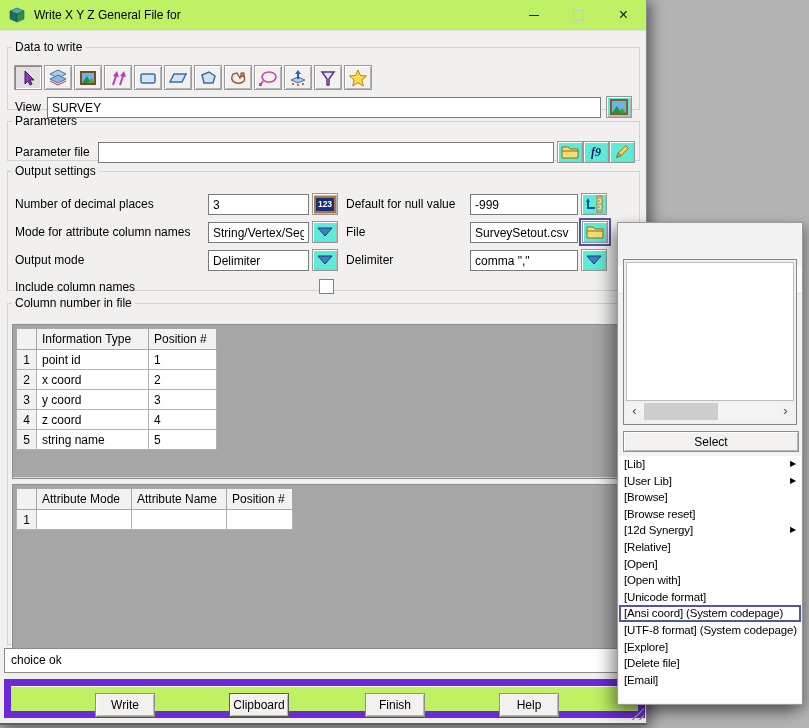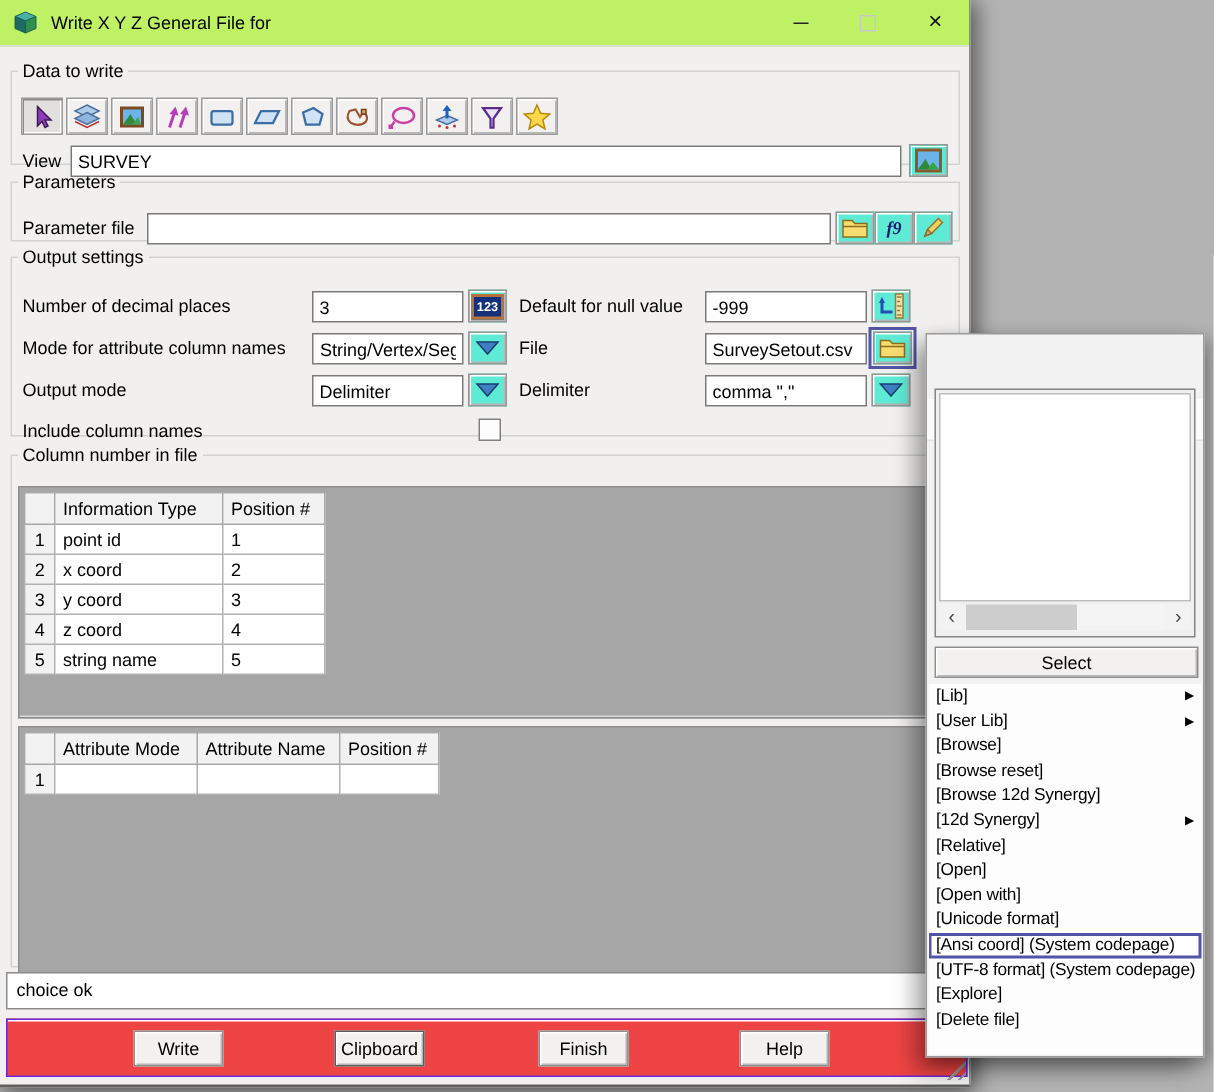--- a/index.html
+++ b/index.html
@@ -410,7 +410,6 @@
         <div class="menu-item"><span>[User Lib]</span><span class="arrow">▶</span></div>
         <div class="menu-item"><span>[Browse]</span></div>
         <div class="menu-item"><span>[Browse reset]</span></div>
-        <div class="menu-item"><span>[Browse 12d Synergy]</span></div>
         <div class="menu-item"><span>[12d Synergy]</span><span class="arrow">▶</span></div>
         <div class="menu-item"><span>[Relative]</span></div>
         <div class="menu-item"><span>[Open]</span></div>

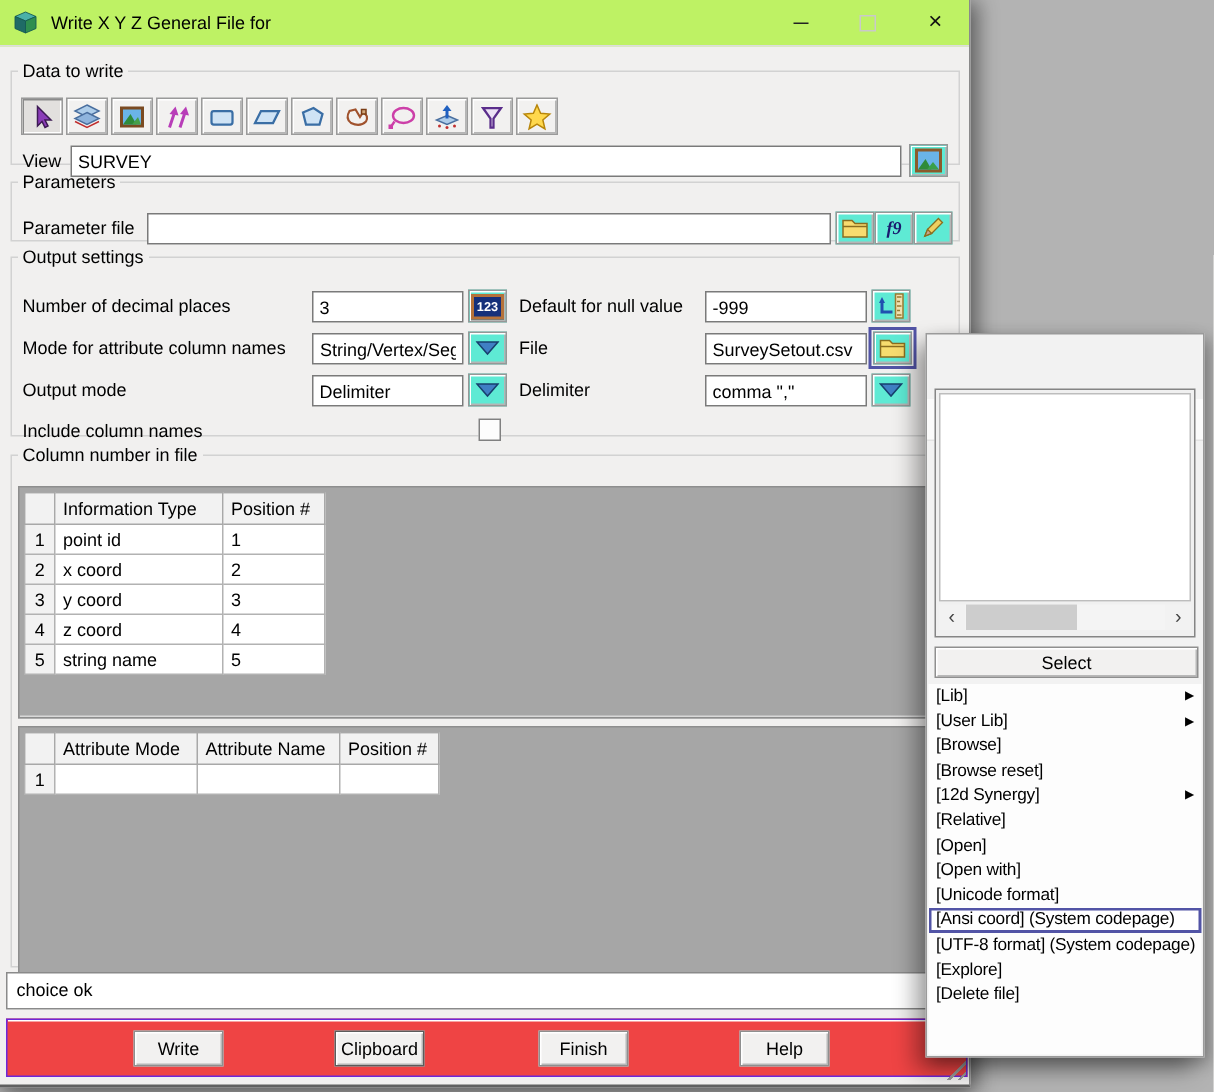--- a/index.html
+++ b/index.html
@@ -419,6 +419,7 @@
         <div class="menu-item"><span>[UTF-8 format] (System codepage)</span></div>
         <div class="menu-item"><span>[Explore]</span></div>
         <div class="menu-item"><span>[Delete file]</span></div>
+        <div class="menu-item"><span>[Email]</span></div>
       </div>
   </div>
 

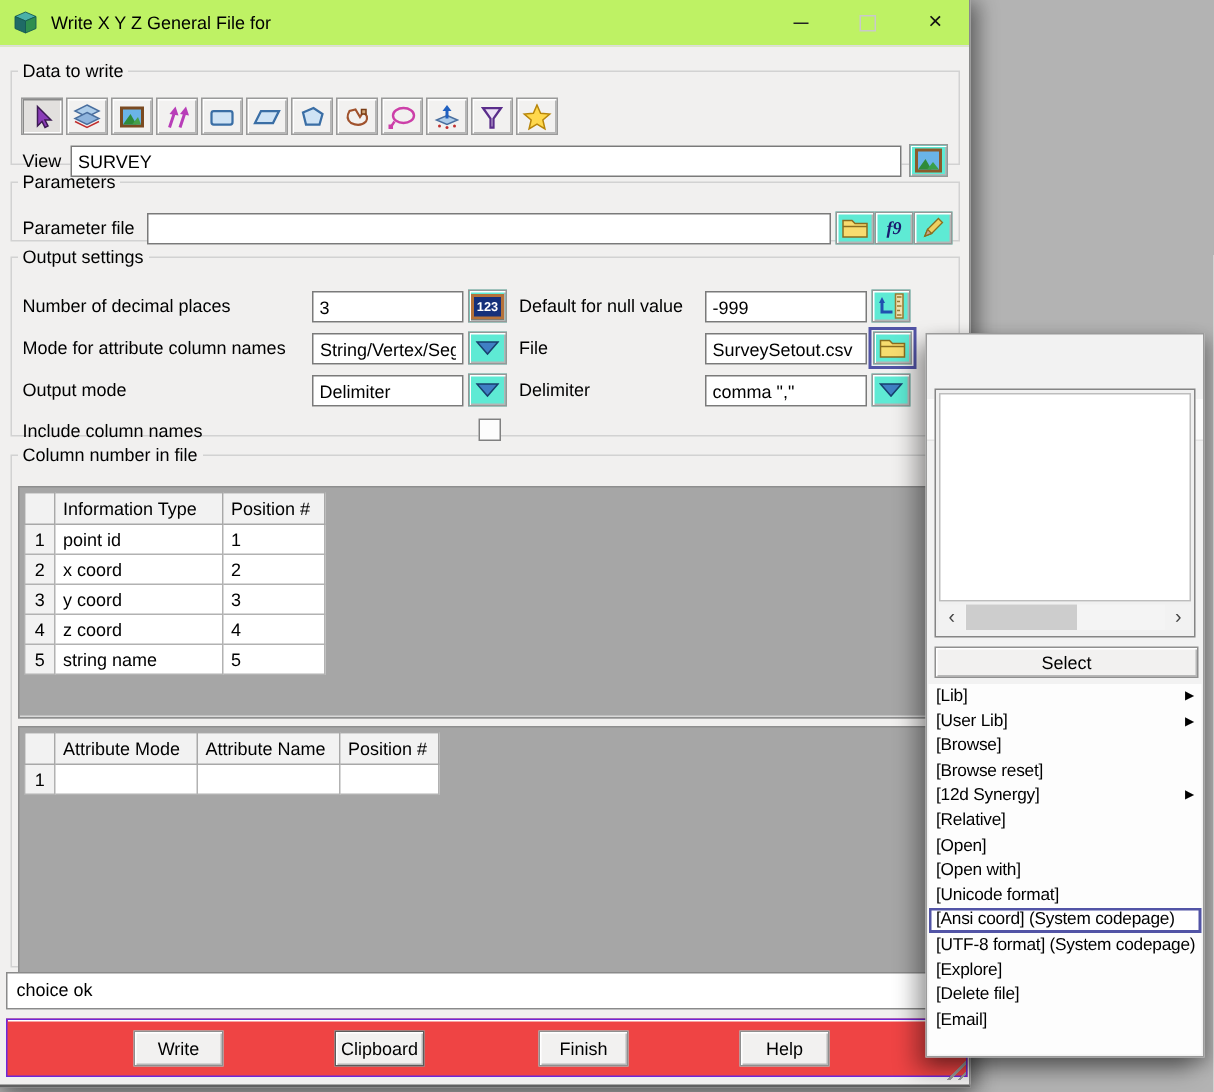--- a/index.html
+++ b/index.html
@@ -76,8 +76,8 @@
   
   .status{position:absolute;left:4px;top:648px;width:641px;height:25px;background:#fff;
           border:1px solid #8a8a8a;box-sizing:border-box;line-height:23px;padding-left:6px;}
-  .btnpanel{position:absolute;left:4px;top:679px;width:641px;height:39px;background:#ef4444;
-            border:1px solid #6d28d9;box-shadow:inset 0 1px 0 #fff;box-sizing:border-box;}
+  .btnpanel{position:absolute;left:4px;top:679px;width:641px;height:39px;background:#bef264;
+            border:7px solid #6d28d9;box-shadow:inset 0 1px 0 #fff;box-sizing:border-box;}
   .btn{position:absolute;top:7px;width:60px;height:24px;background:#f2f1f0;border:1px solid #8f8f8f;
        box-shadow:inset 1px 1px 0 #ffffff, inset -1px -1px 0 #b8b8b8;
        font-family:"Liberation Sans",sans-serif;font-size:12px;padding:0;cursor:default;}

